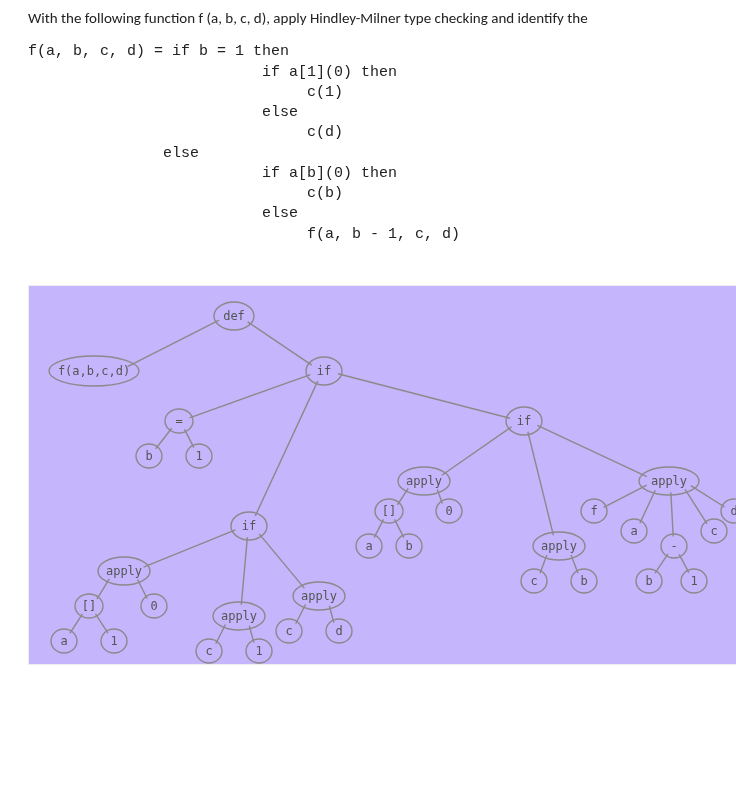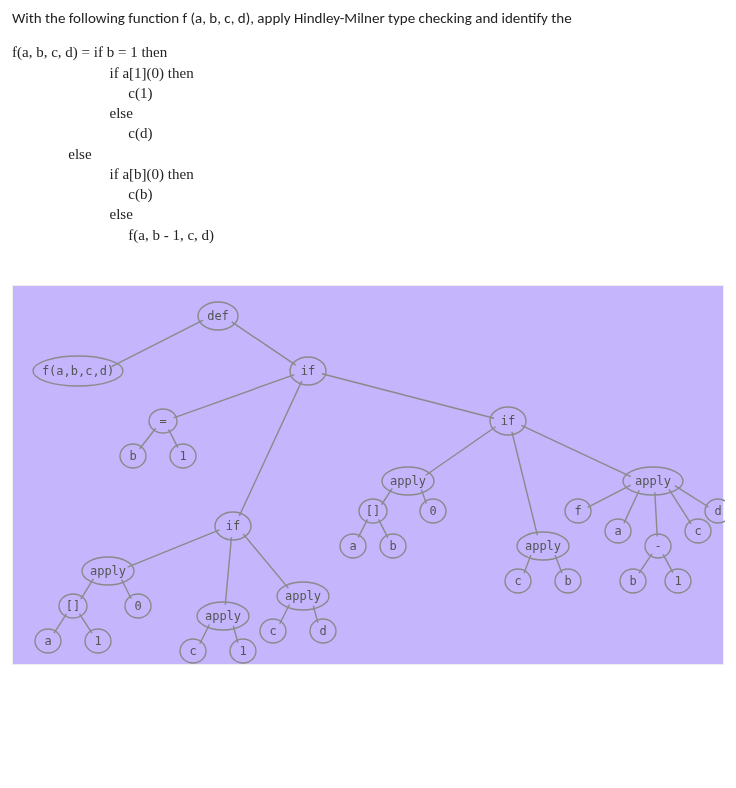--- a/index.html
+++ b/index.html
@@ -3,7 +3,7 @@
 <meta charset="utf-8">
 <style>
   html,body{margin:0;padding:0;font-family:Calibri,Arial,sans-serif;font-size:15px;color:#222;background:#fff}
-  .page{width:736px;box-sizing:border-box;padding:8px 12px}
+  .page{width:736px;box-sizing:border-box;padding:8px 28px}
   .prompt{line-height:1.35;margin-bottom:14px}
   .code{font-family:Liberation Serif, serif;white-space:pre;line-height:1.35;margin-bottom:40px}
   .diagram{width:712px;height:380px;background:#c4b5fd;border:1px solid #eee;box-sizing:border-box;position:relative}

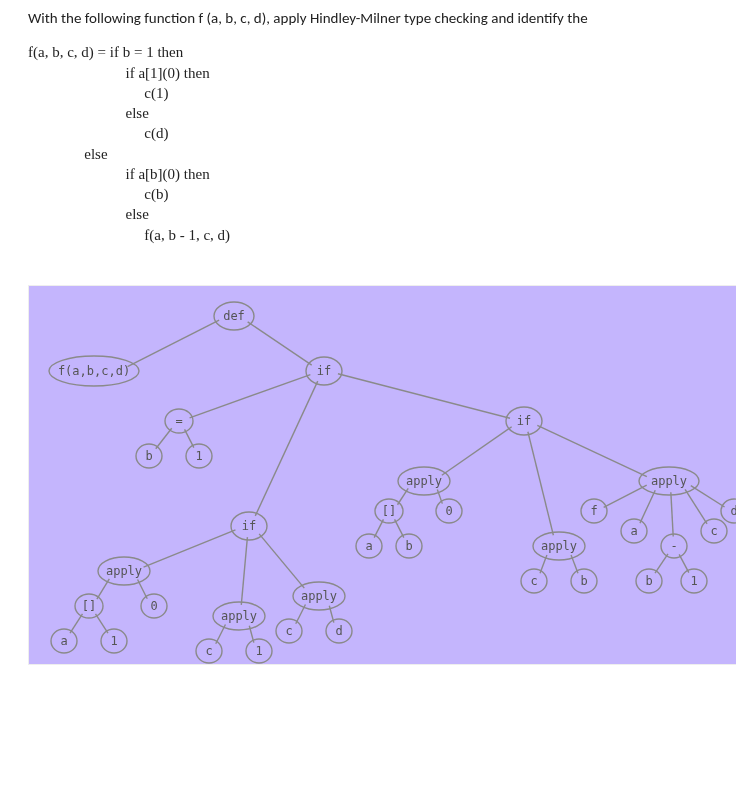--- a/index.html
+++ b/index.html
@@ -5,7 +5,7 @@
   html,body{margin:0;padding:0;font-family:Calibri,Arial,sans-serif;font-size:15px;color:#222;background:#fff}
   .page{width:736px;box-sizing:border-box;padding:8px 28px}
   .prompt{line-height:1.35;margin-bottom:14px}
-  .code{font-family:Liberation Serif, serif;white-space:pre;line-height:1.35;margin-bottom:40px}
+  .code{font-family:Liberation Mono, monospace;white-space:pre;line-height:1.35;margin-bottom:40px}
   .diagram{width:712px;height:380px;background:#c4b5fd;border:1px solid #eee;box-sizing:border-box;position:relative}
   svg{position:absolute;left:0;top:0}
   .mono text{font-family:Menlo,Consolas,monospace;font-size:12px;fill:#555}

